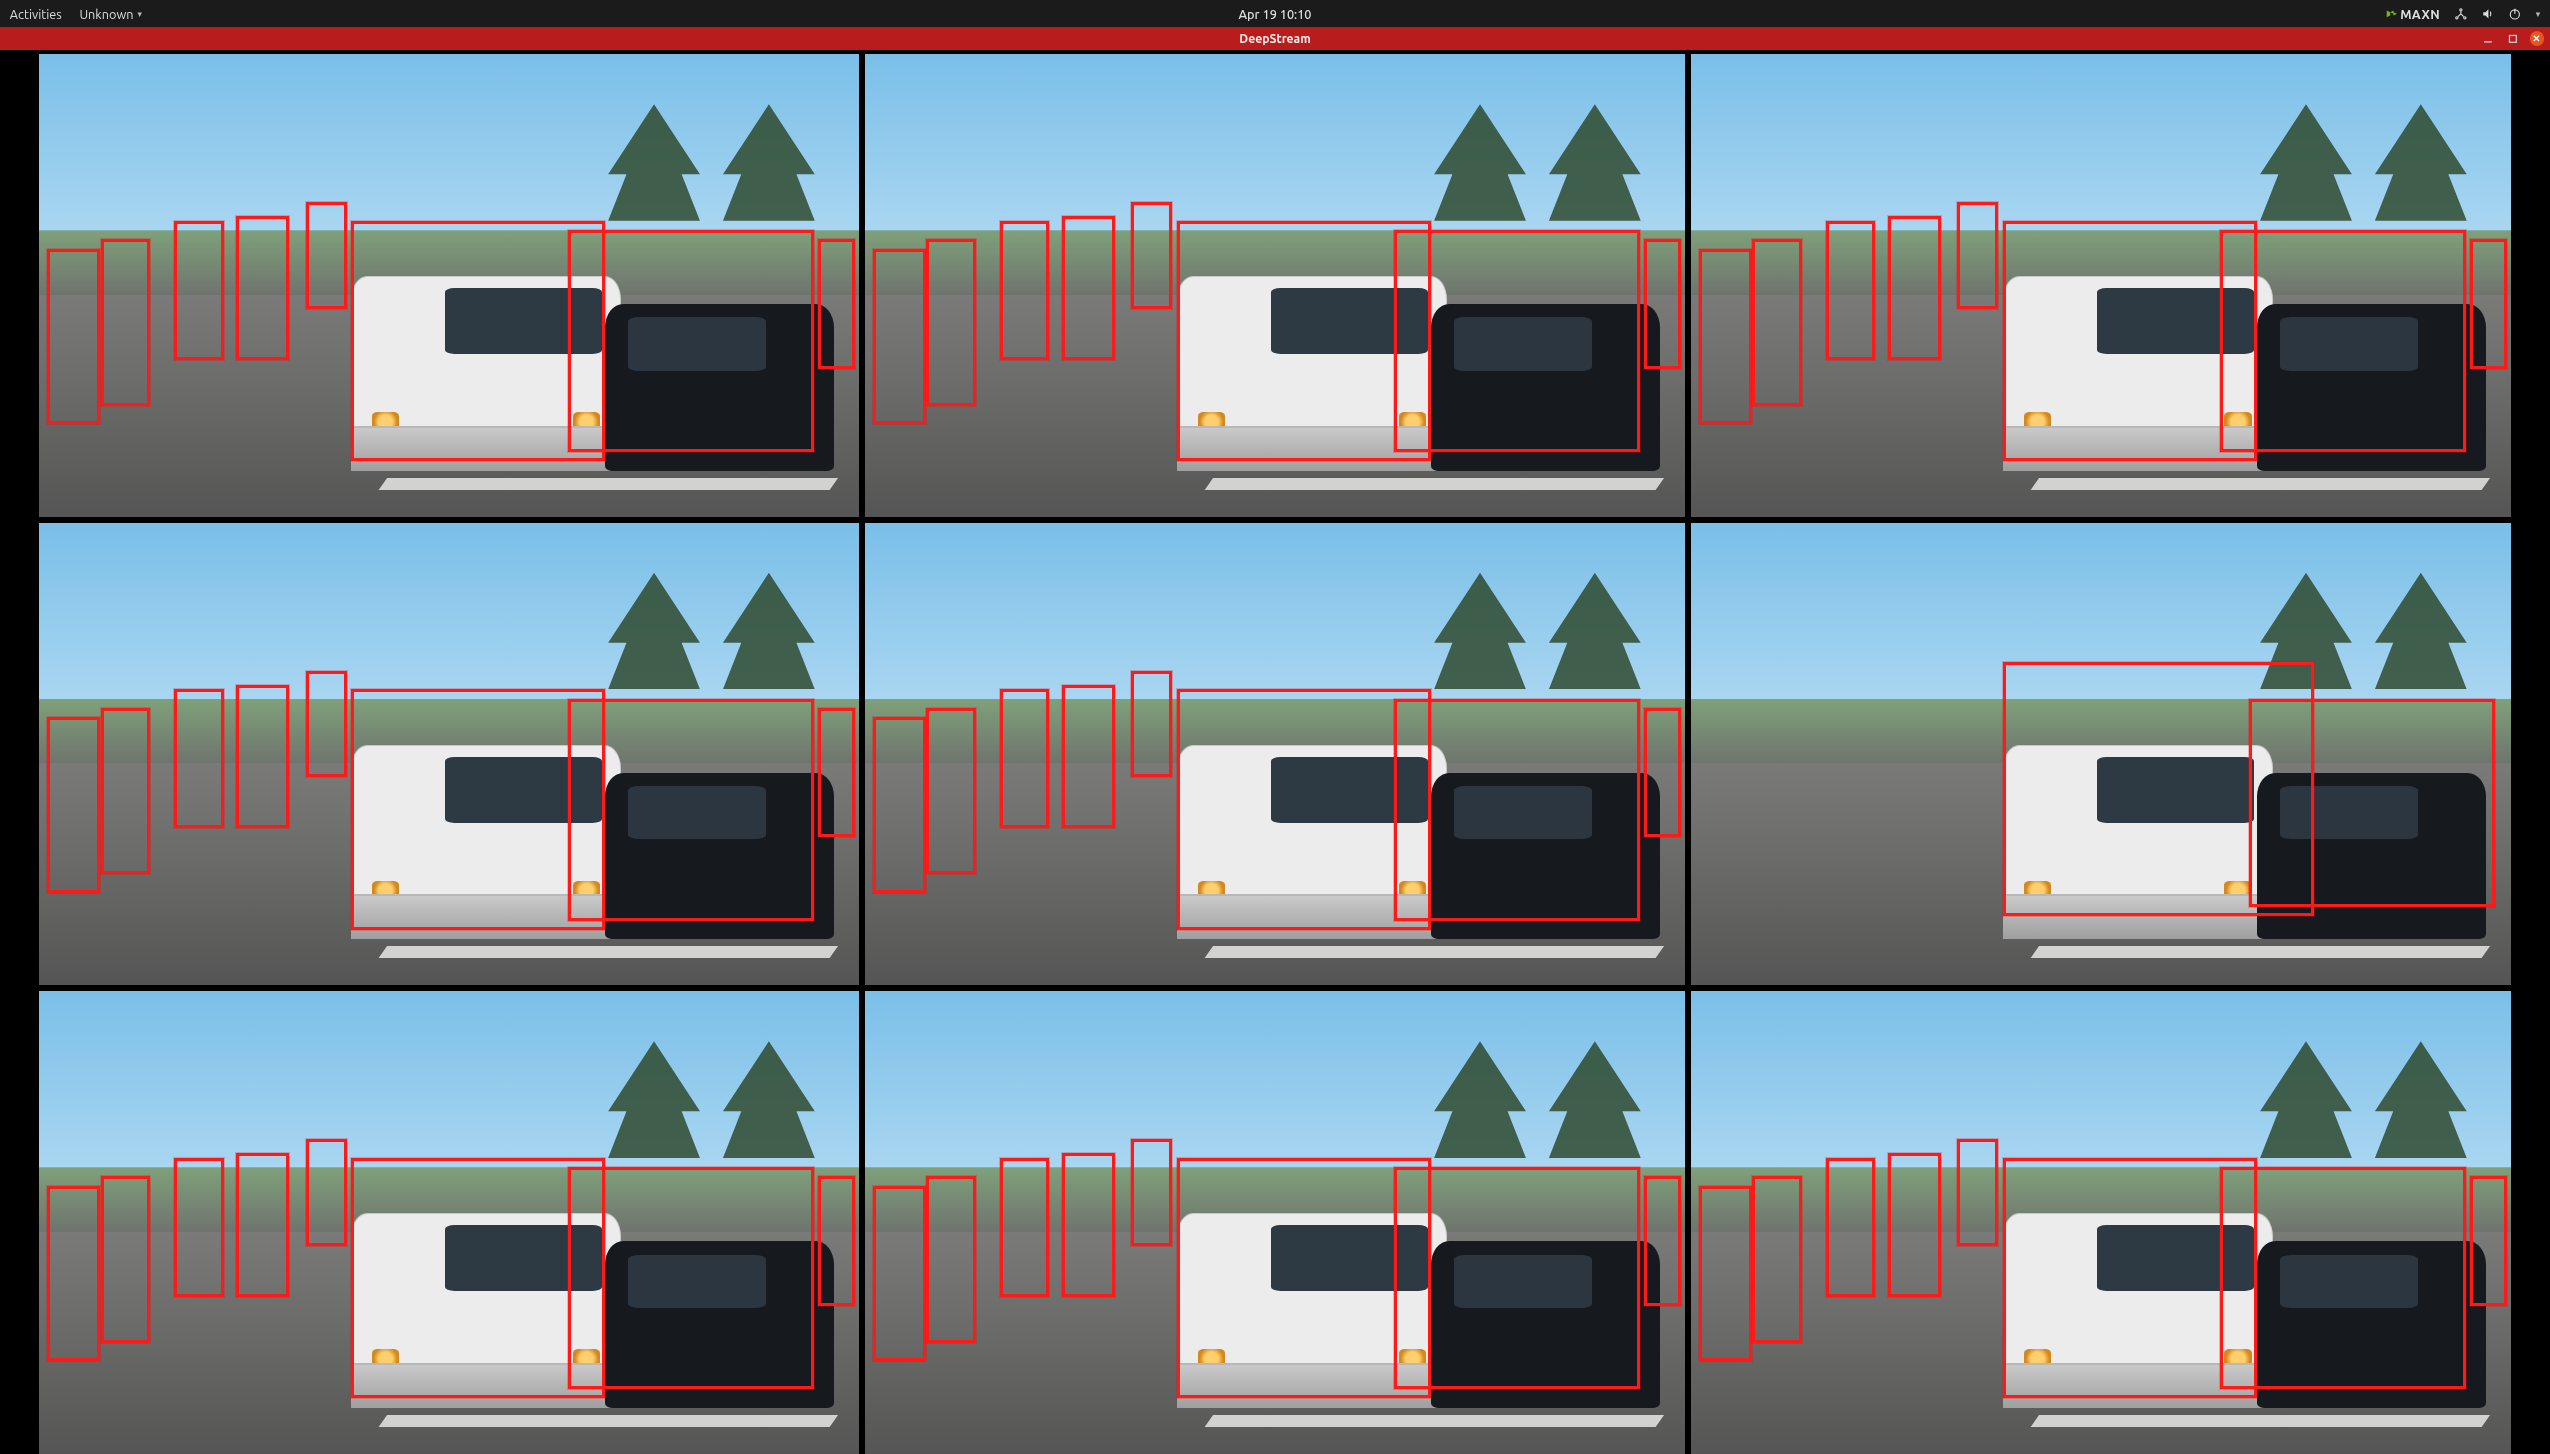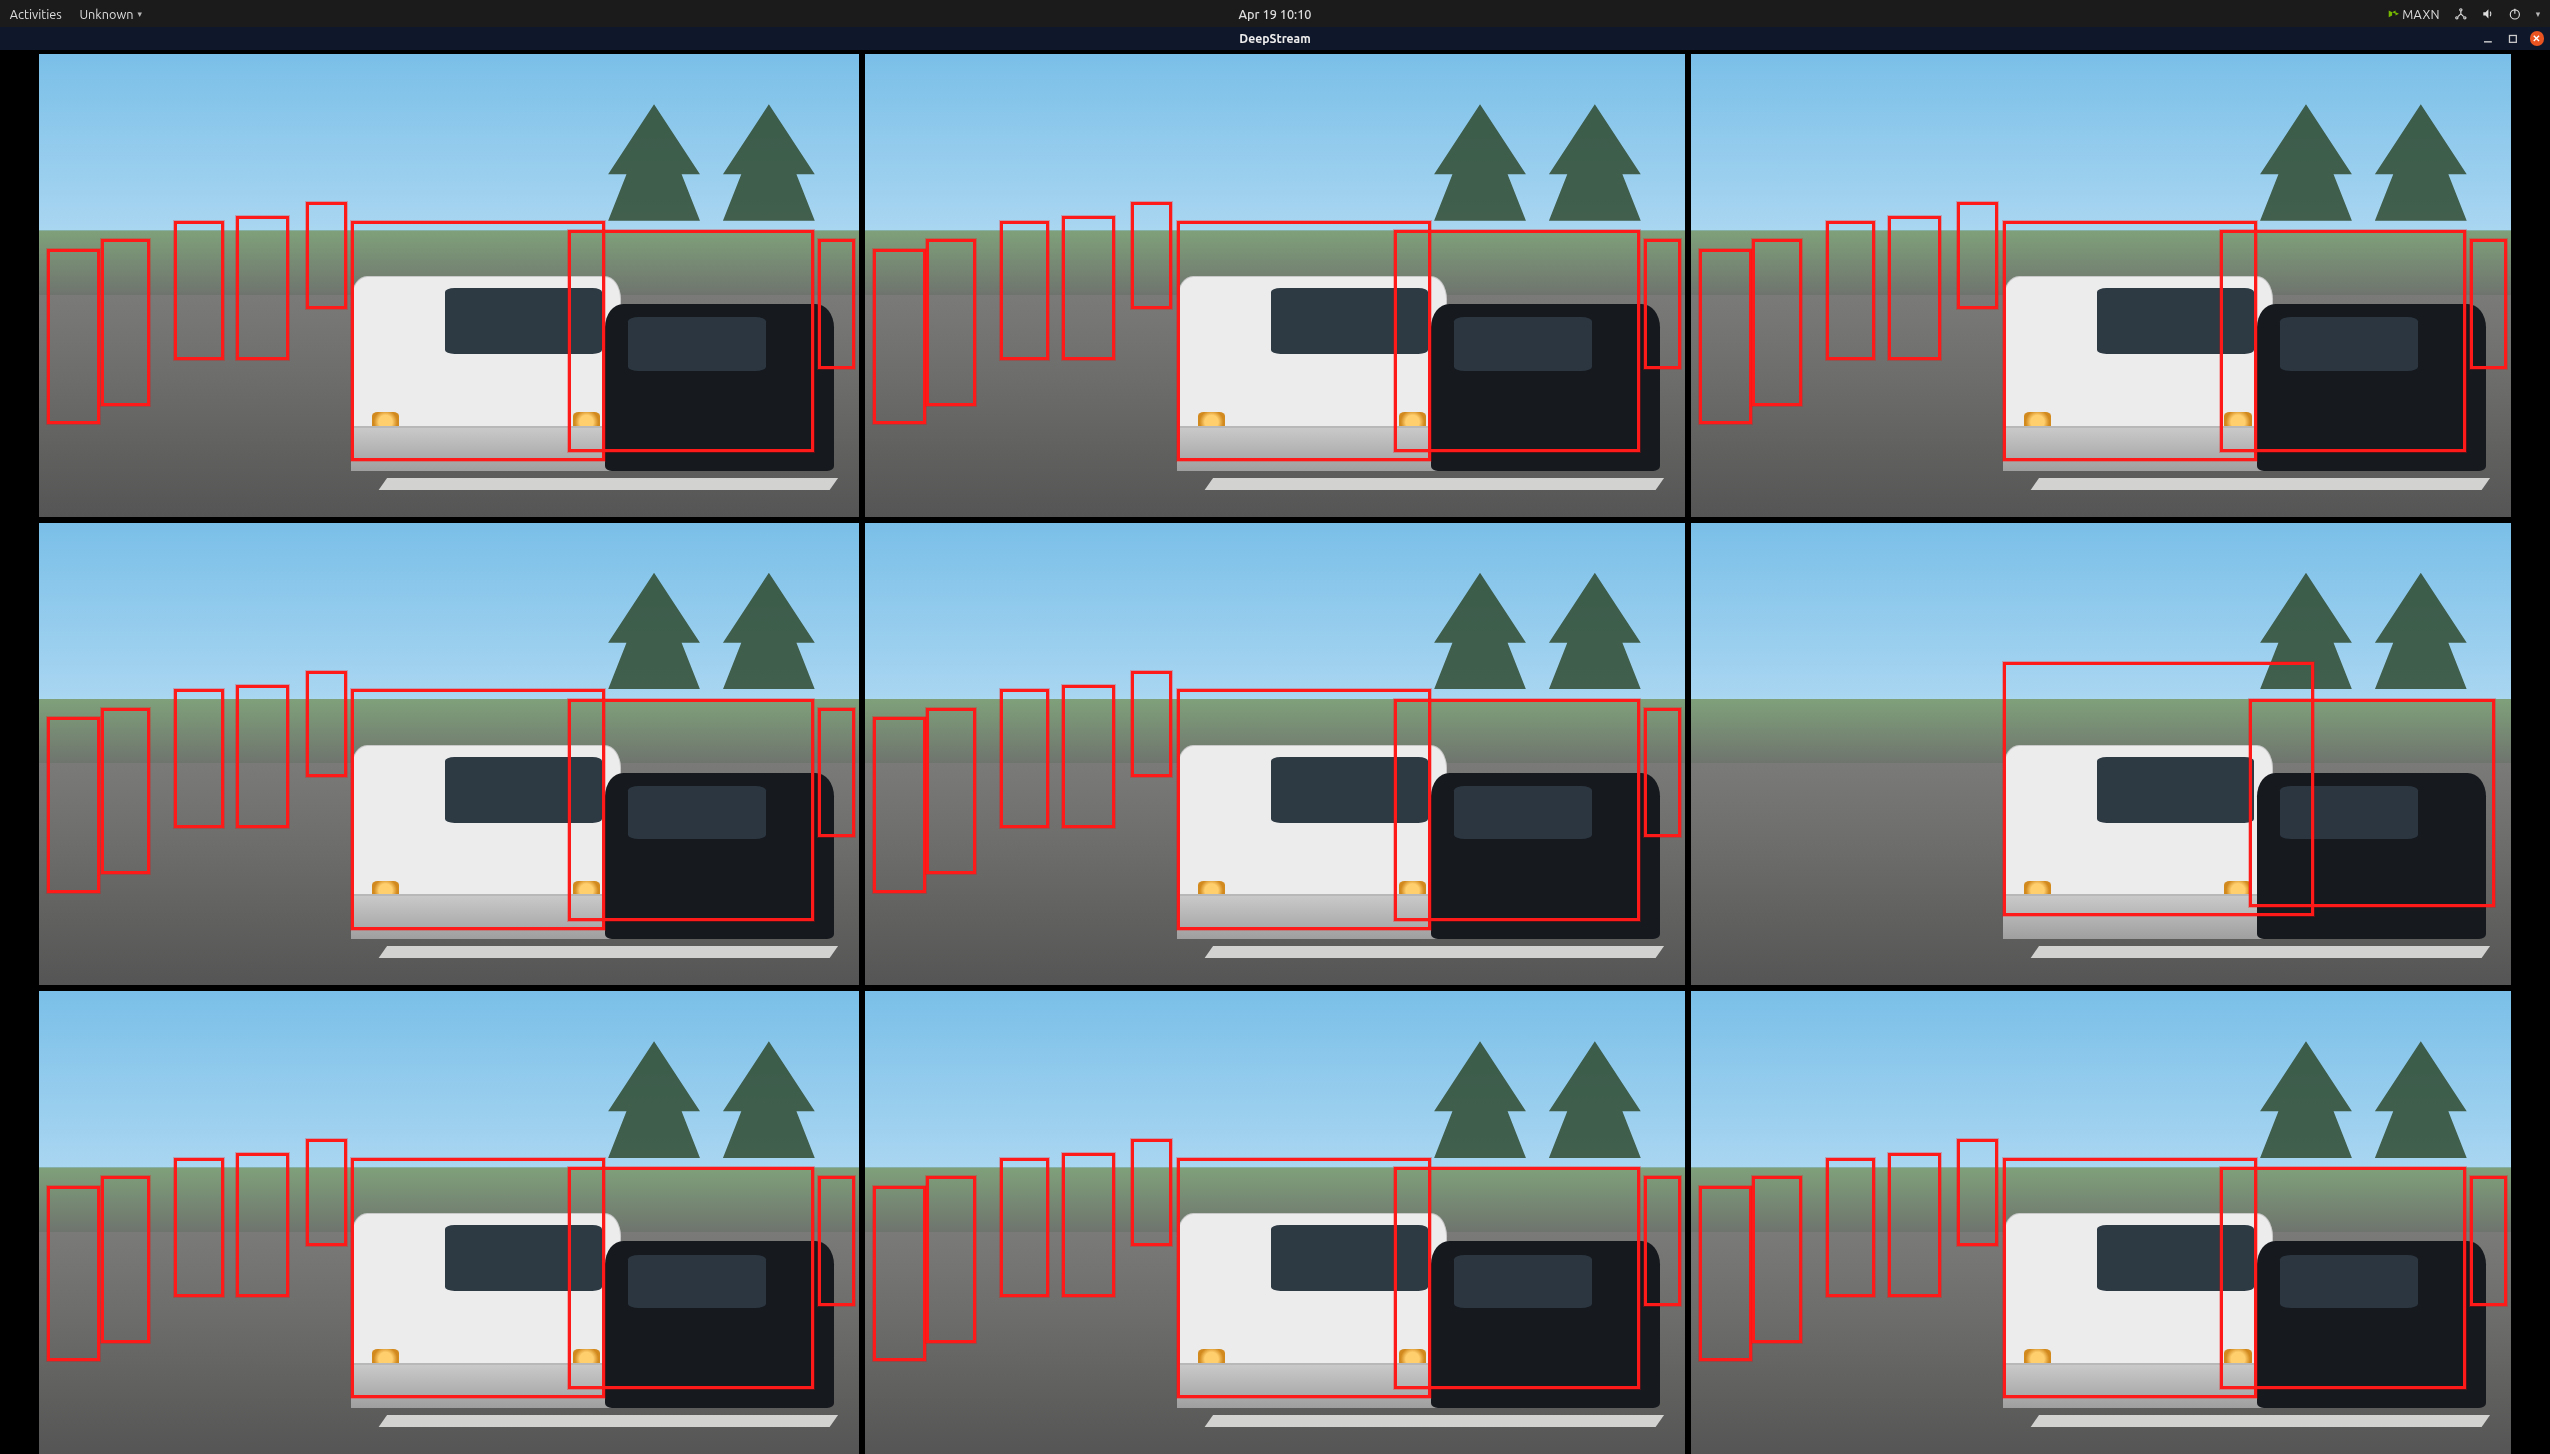--- a/index.html
+++ b/index.html
@@ -21,7 +21,7 @@
   .topbar .left .app { display: flex; align-items: center; gap: 4px; }
   .topbar .center { position: absolute; left: 50%; transform: translateX(-50%); font-weight: 500; }
   .topbar .right { margin-left: auto; display: flex; align-items: center; gap: 13.7px; }
-  .maxn { display: flex; align-items: center; gap: 2px; font-weight: 400; letter-spacing: 0.3px; }
+  .maxn { display: flex; align-items: center; gap: 2px; font-weight: 700; letter-spacing: 0.3px; }
   .nv-logo { width: 13.7px; height: 13.7px; }
   .icon { width: 13.7px; height: 13.7px; display: inline-flex; align-items: center; justify-content: center; }
   .icon svg { width: 100%; height: 100%; }

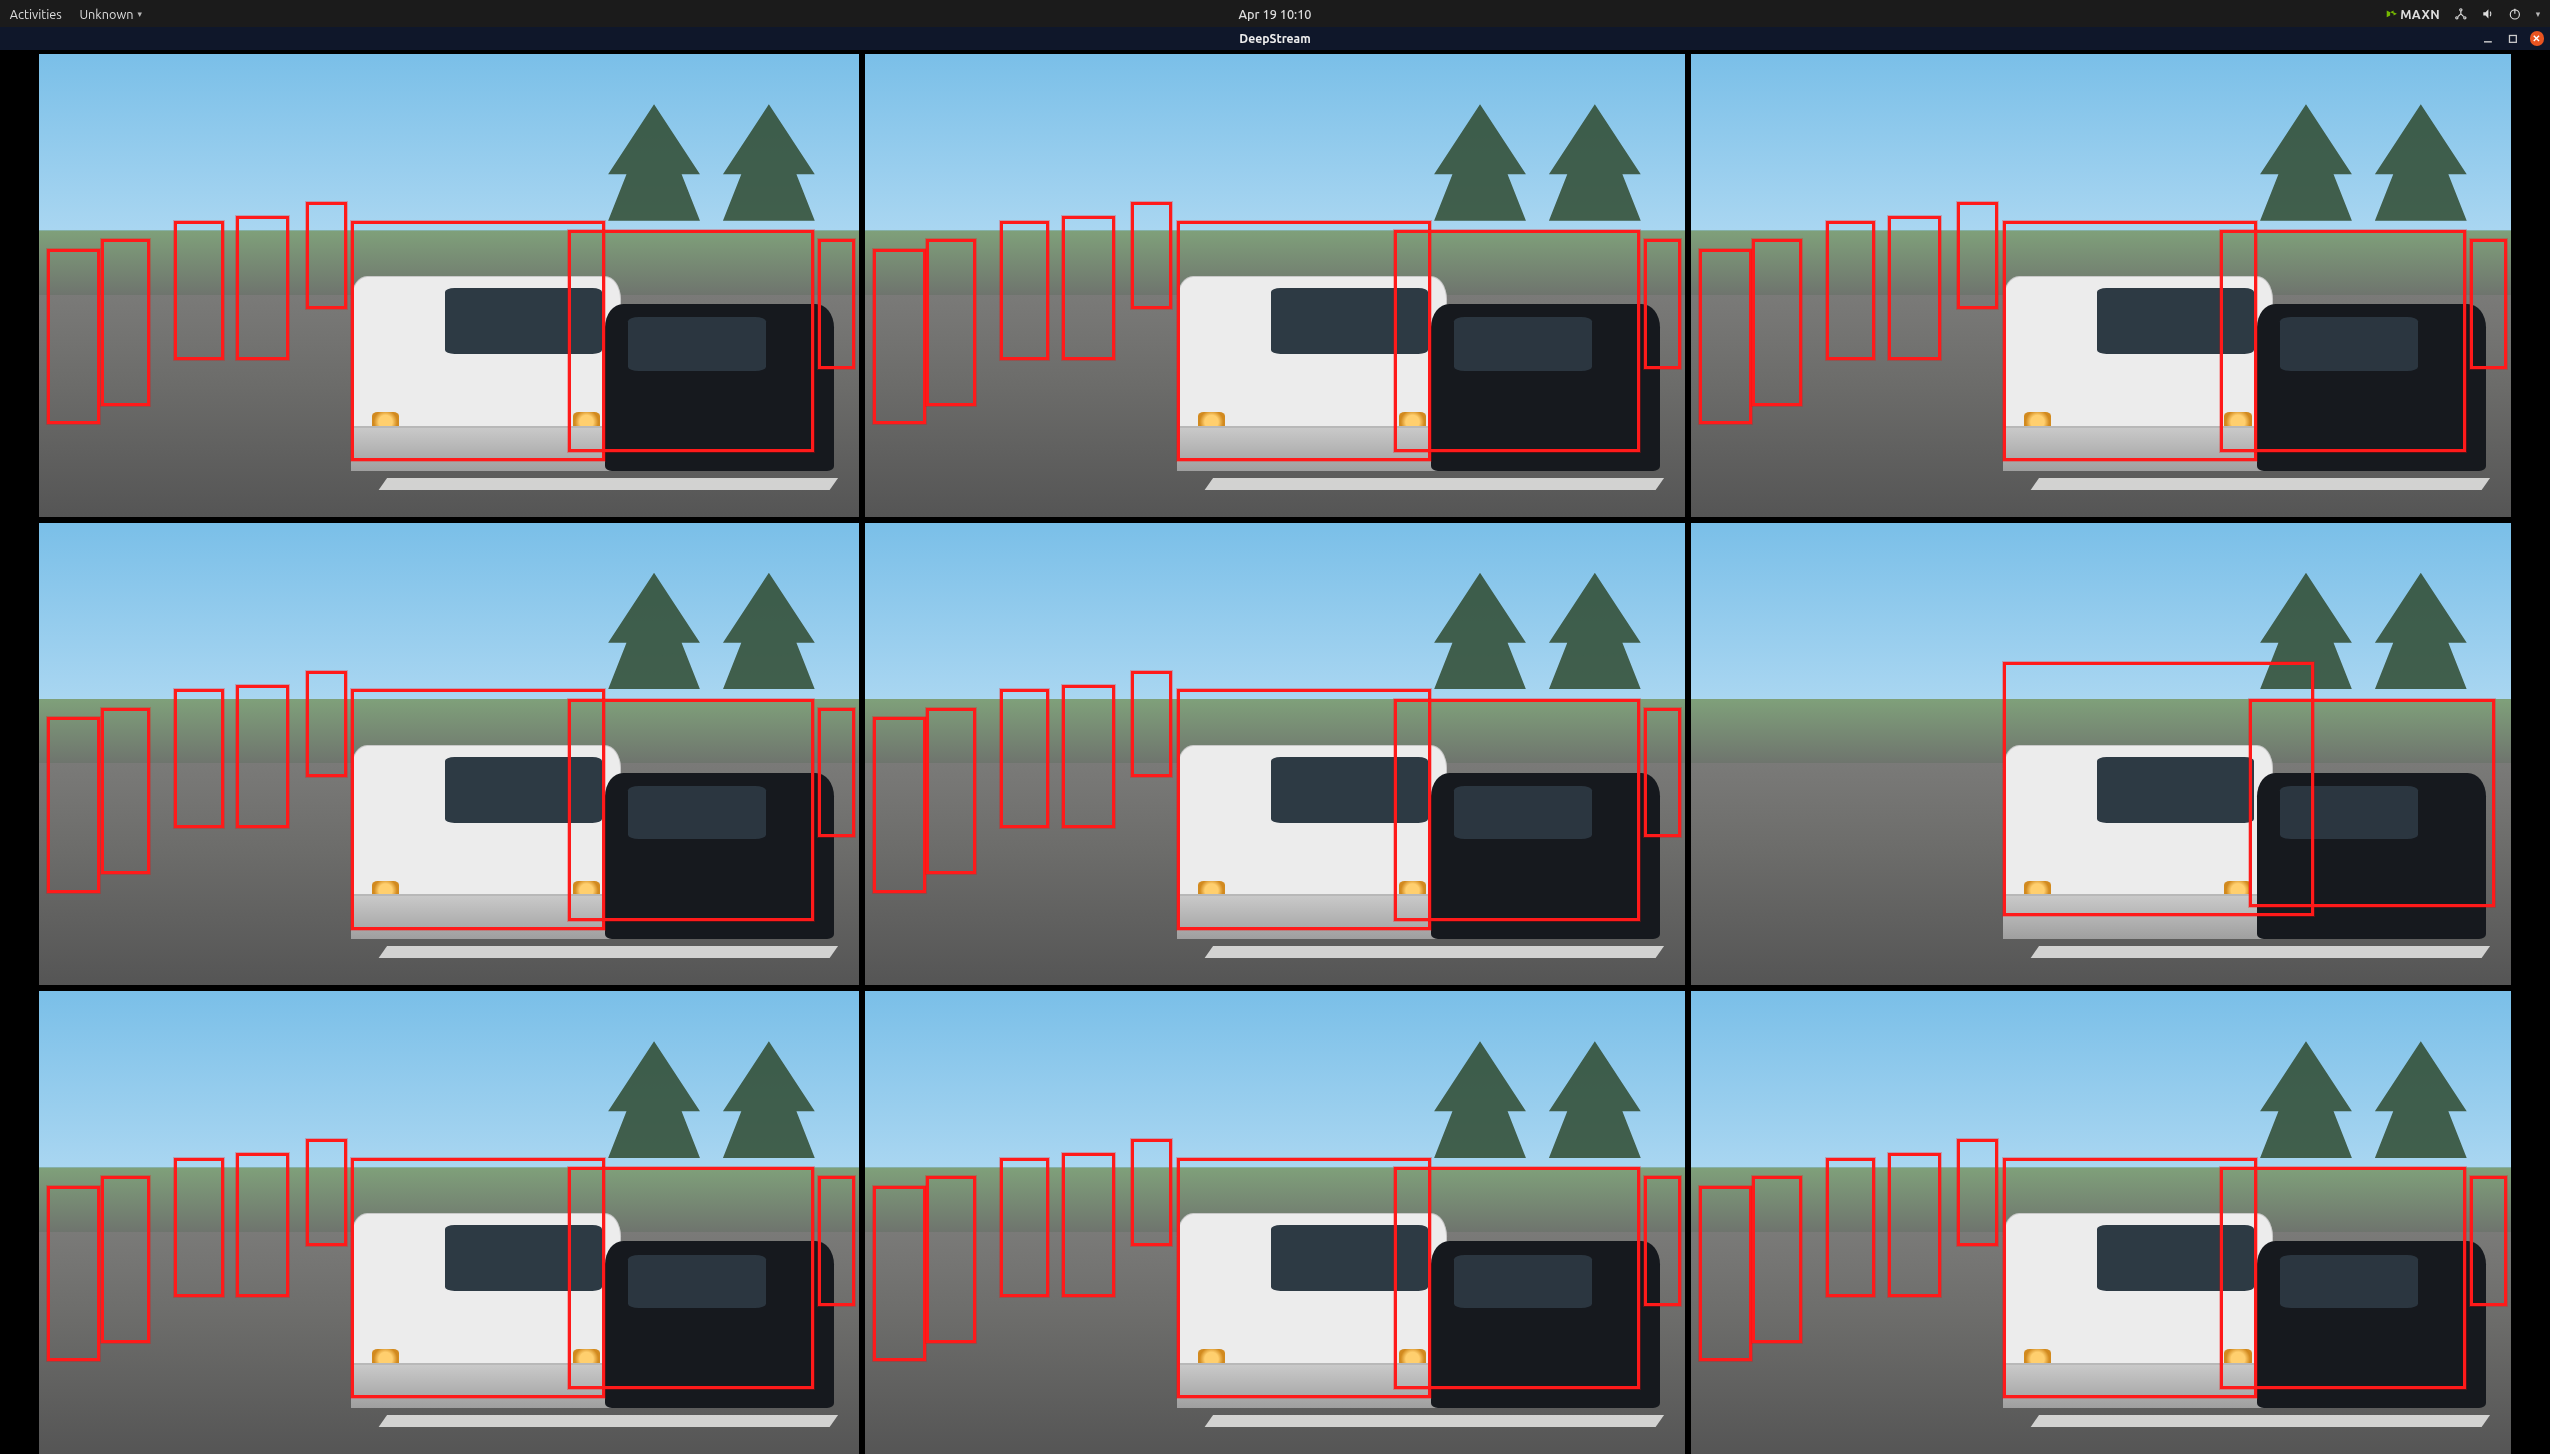--- a/index.html
+++ b/index.html
@@ -30,7 +30,7 @@
   
   .winbar {
     height: 23.4px;
-    background: #0f172a;
+    background: #b91c1c;
     display: flex;
     align-items: center;
     font-size: 12.2px;

